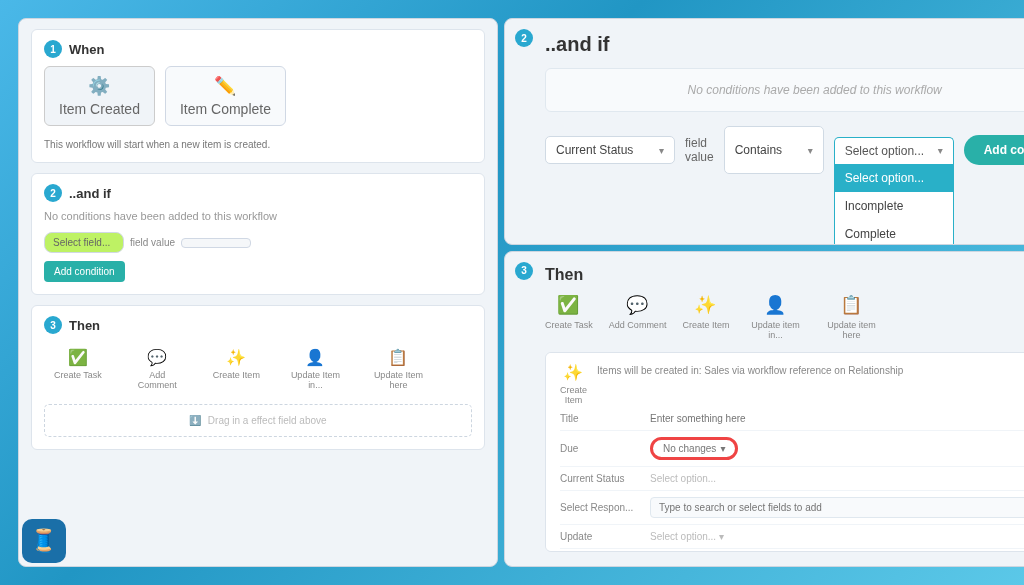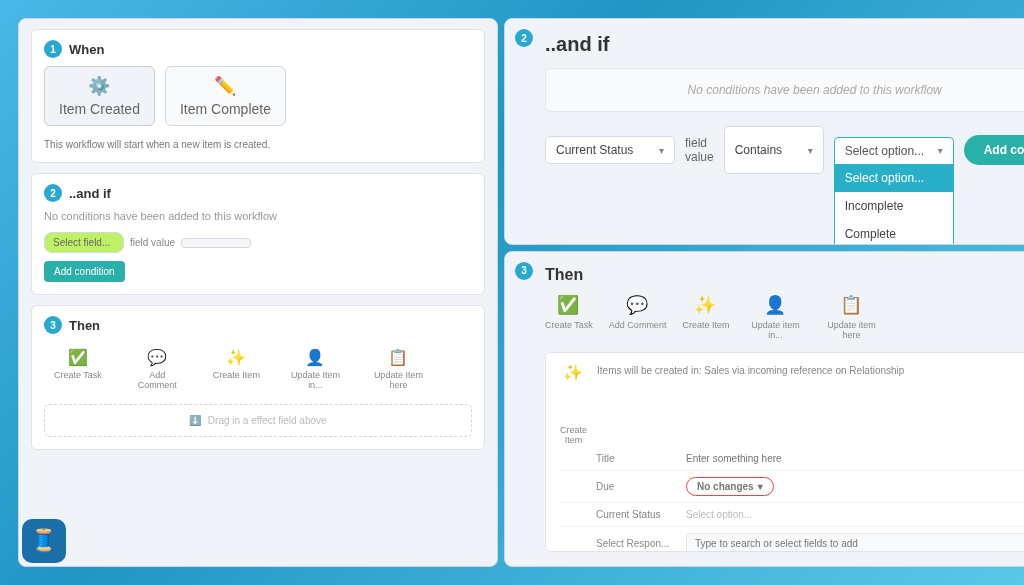--- a/index.html
+++ b/index.html
@@ -641,7 +641,7 @@
               <span class="create-item-icon-label">Create<br>Item</span>
             </div>
             <div class="create-item-info">
-              <span class="create-item-info-text">Items will be created in: Sales via incoming reference on Relationship</span>
+              <span class="create-item-info-text">Items will be created in: Sales via workflow reference on Relationship</span>
             </div>
           </div>
 

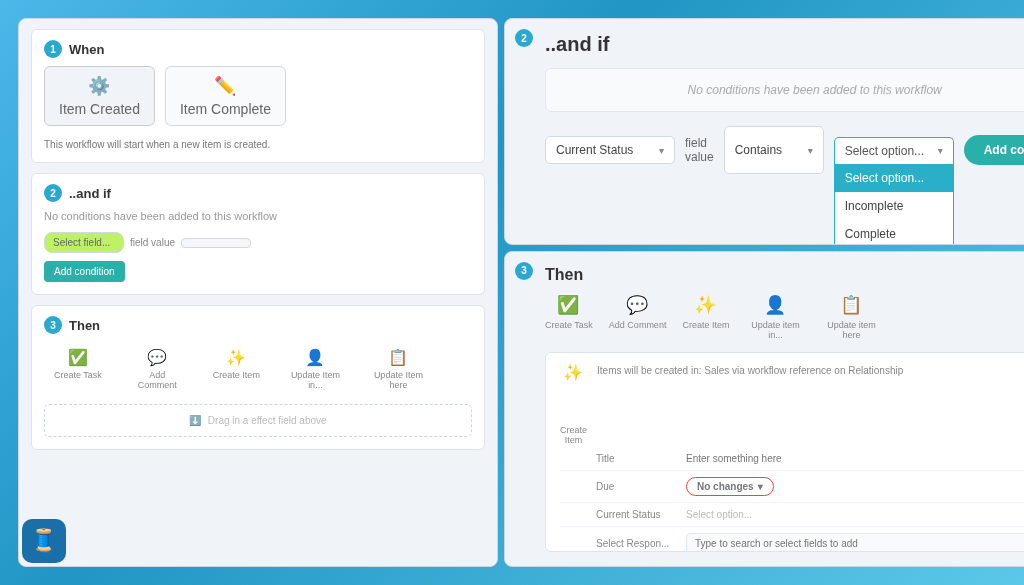--- a/index.html
+++ b/index.html
@@ -409,7 +409,6 @@
       font-size: 9px;
       color: #888;
       text-align: center;
-      margin-top: 40px;
     }
     .create-item-info {
       flex: 1;

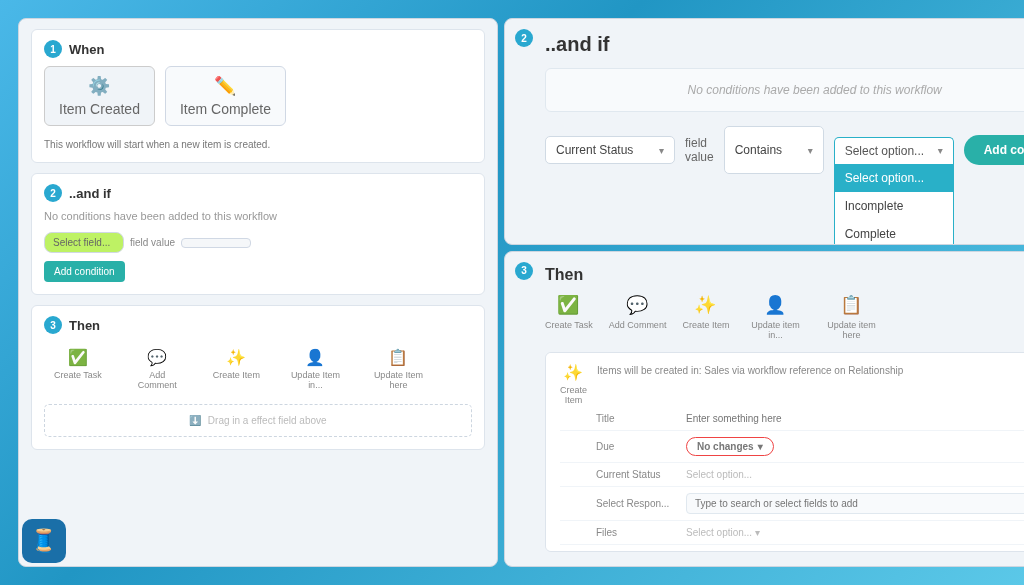--- a/index.html
+++ b/index.html
@@ -430,7 +430,6 @@
       color: #888;
       min-width: 80px;
       flex-shrink: 0;
-      margin-left: 36px;
     }
     .form-input {
       flex: 1;

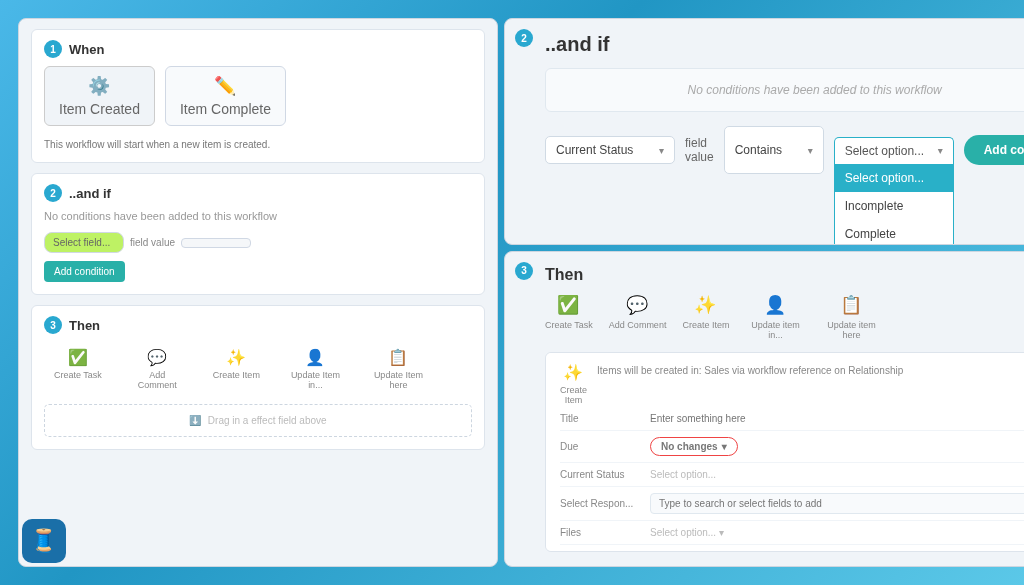--- a/index.html
+++ b/index.html
@@ -443,13 +443,12 @@
       display: flex;
       align-items: center;
       gap: 4px;
-      border: 1px solid #ef4444;
+      border: 3px solid #ef4444;
       border-radius: 12px;
       padding: 3px 10px;
       font-size: 10px;
       color: #777;
       cursor: pointer;
-      font-weight: bold;
     }
     .form-select-plain {
       font-size: 10px;

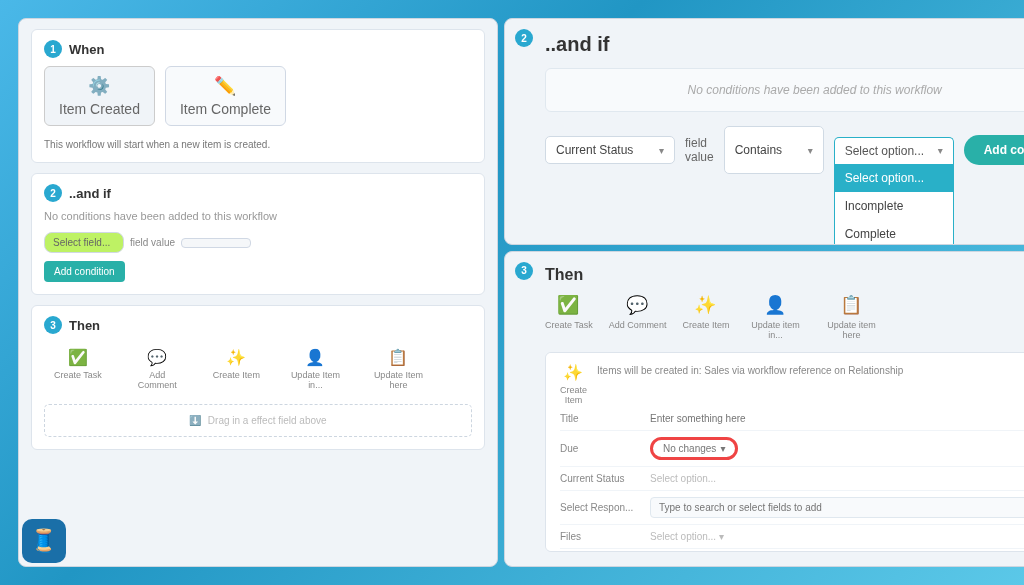--- a/index.html
+++ b/index.html
@@ -666,7 +666,7 @@
           </div>
 
           <div class="form-row">
-            <span class="form-label">Files</span>
+            <span class="form-label">Update</span>
             <span class="form-select-plain">
               <span>Select option...</span>
               <span> ▾</span>

